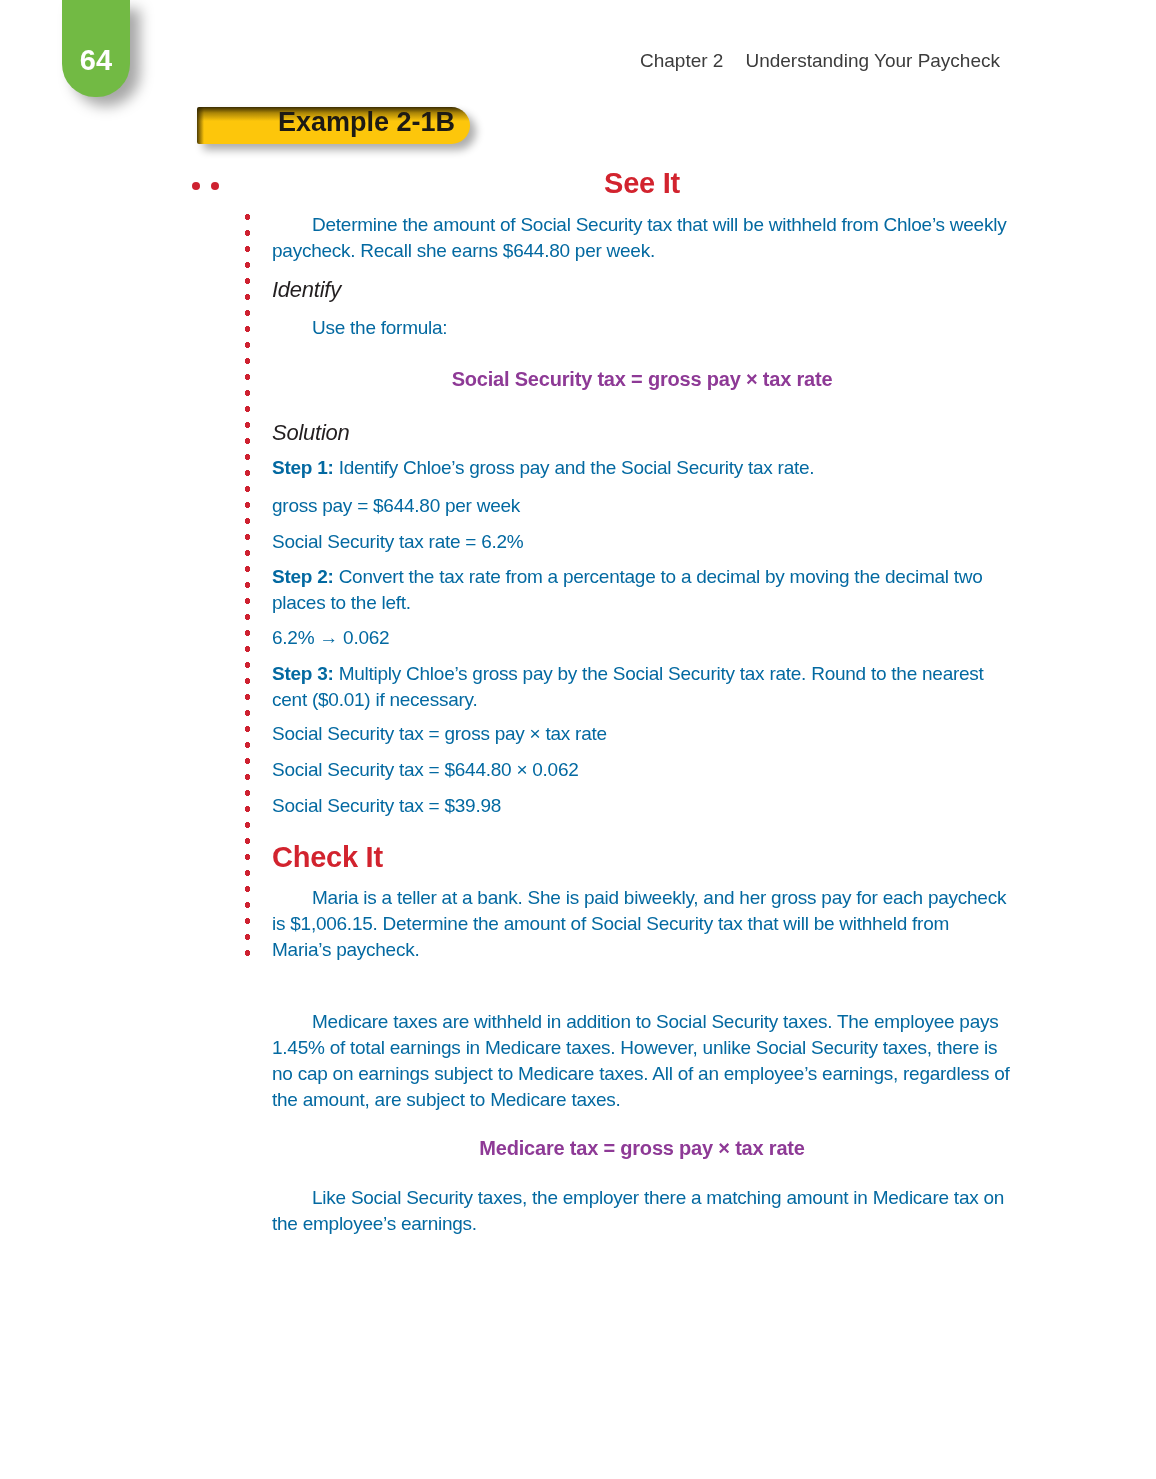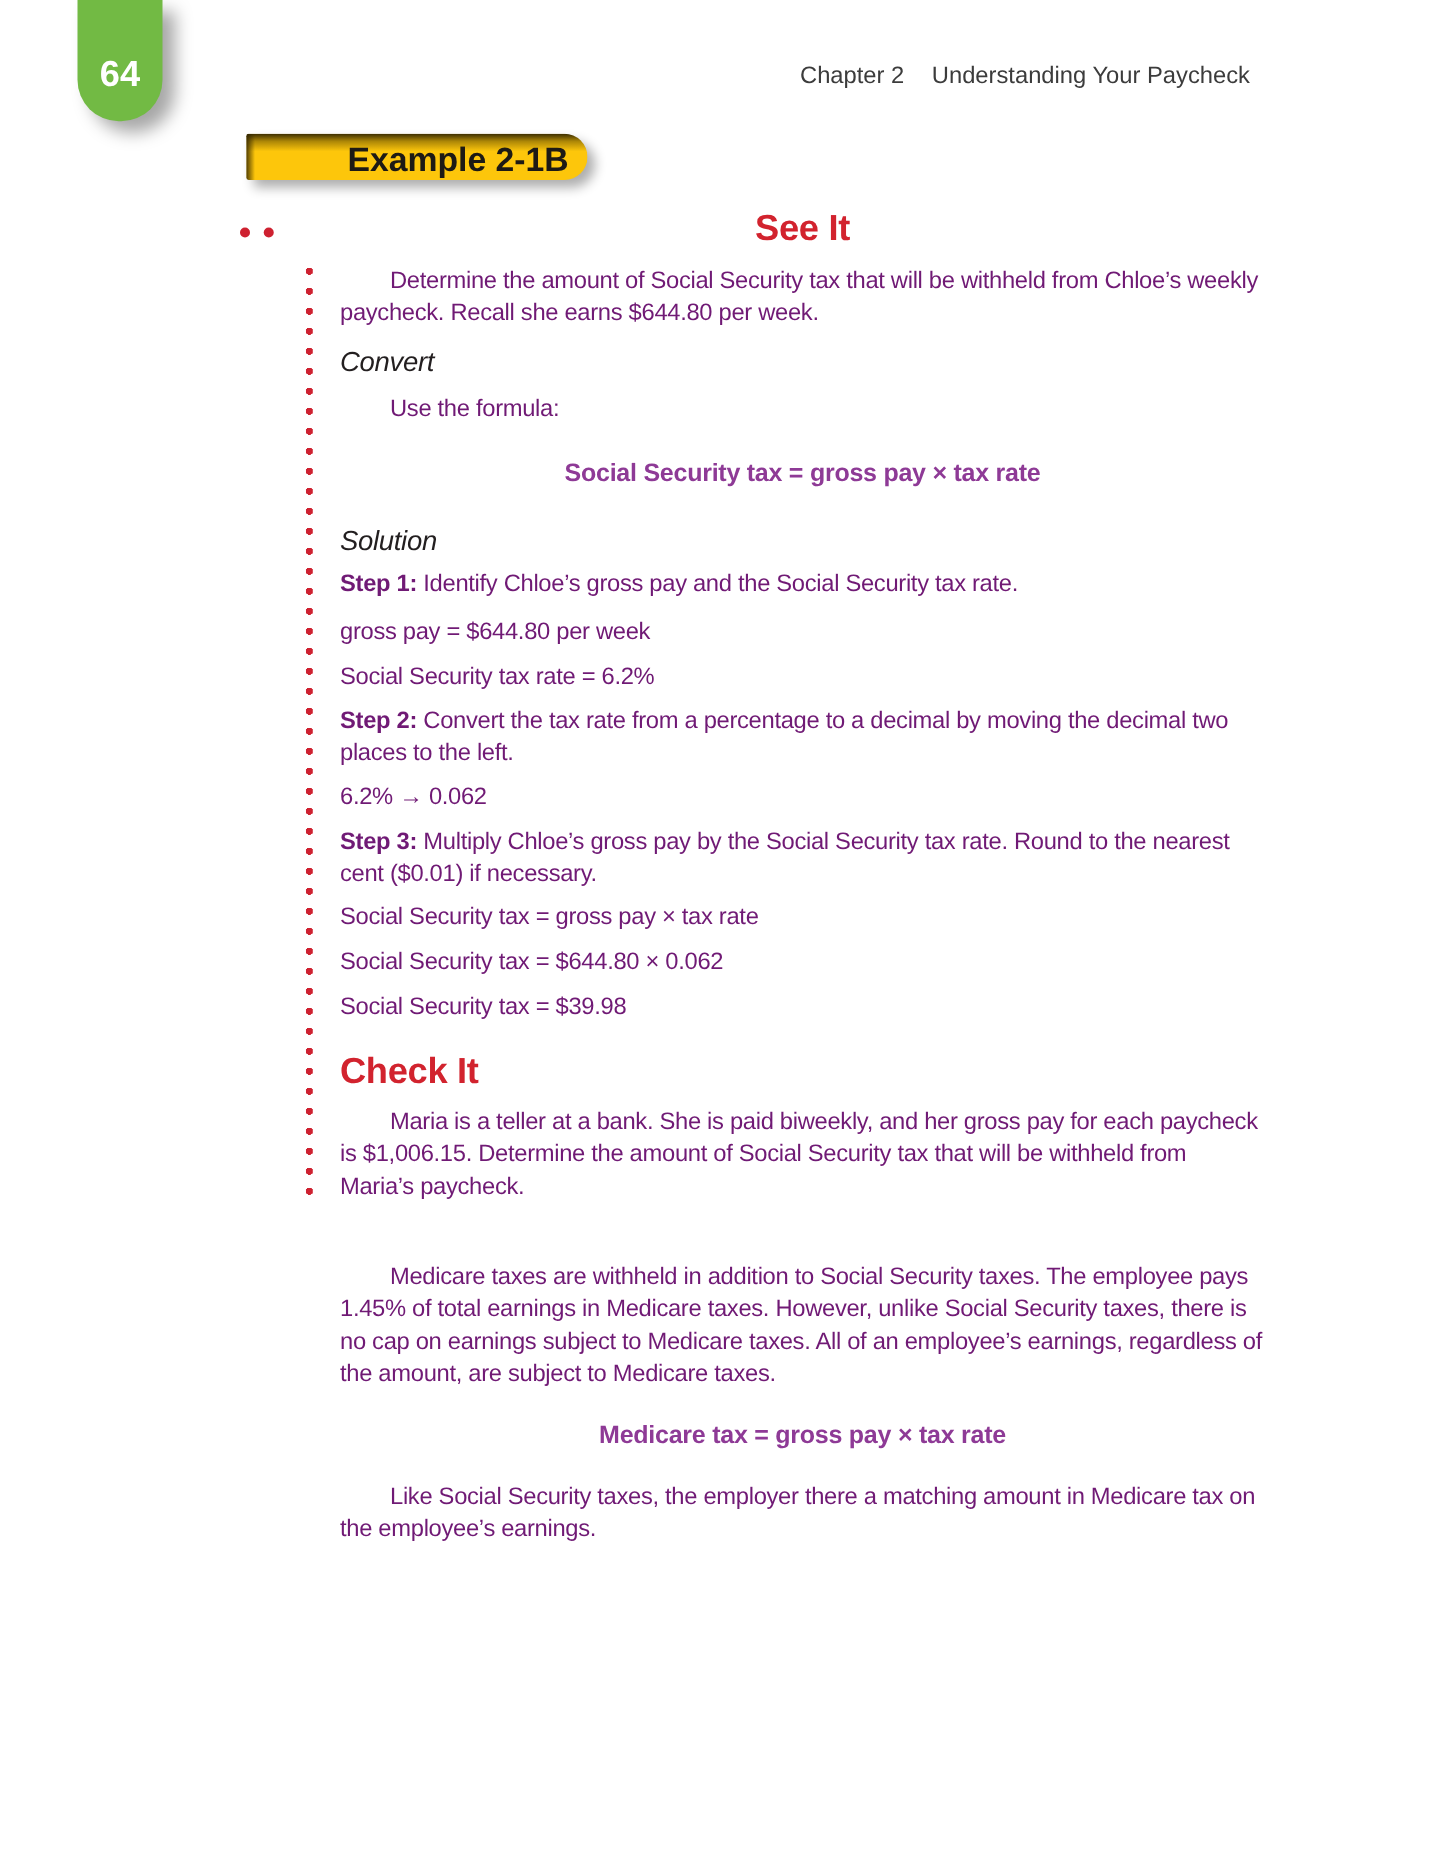--- a/index.html
+++ b/index.html
@@ -49,7 +49,7 @@
       #fdc60b;
     border-radius: 2px 19px 19px 2px;
     box-shadow: 6px 6px 9px rgba(0,0,0,0.32);
-    display: flex; align-items: flex-end; justify-content: flex-end;
+    display: flex; align-items: flex-start; justify-content: flex-end;
     padding-right: 15px;
   }
   .example-banner .label {

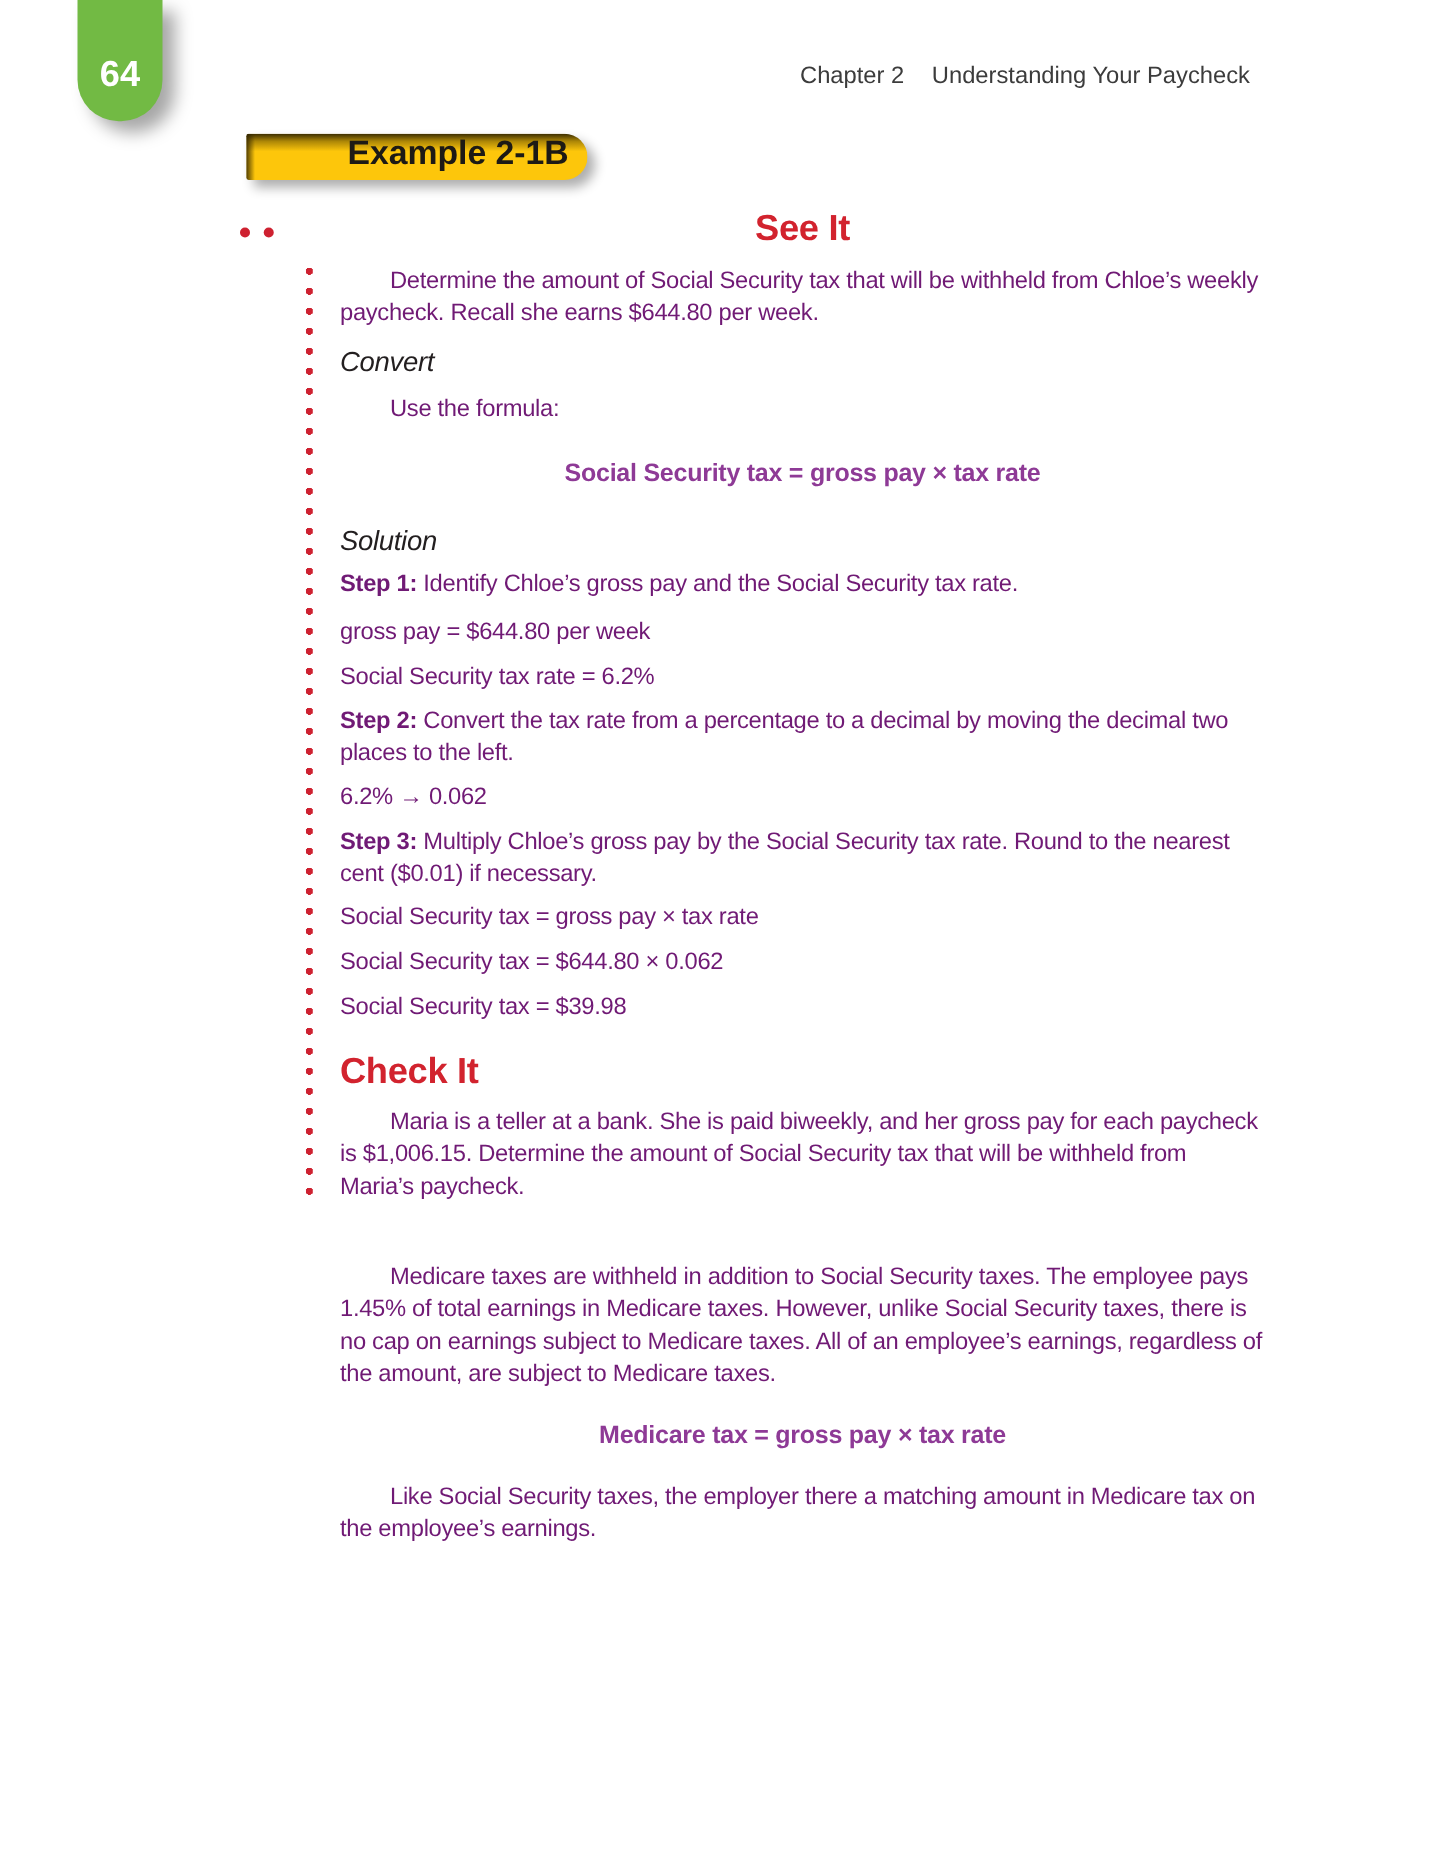--- a/index.html
+++ b/index.html
@@ -83,7 +83,7 @@
   .italic-heading {
     font-style: italic; font-weight: normal; font-size: 22px; line-height: 28px; color: #231f20;
   }
-  .body { color: #701a75; }
+  .body { color: #0369a1; }
   .indent { text-indent: 40px; }
   .formula {
     text-align: center; color: #8e3a96; font-weight: bold; font-size: 20px; line-height: 27px;

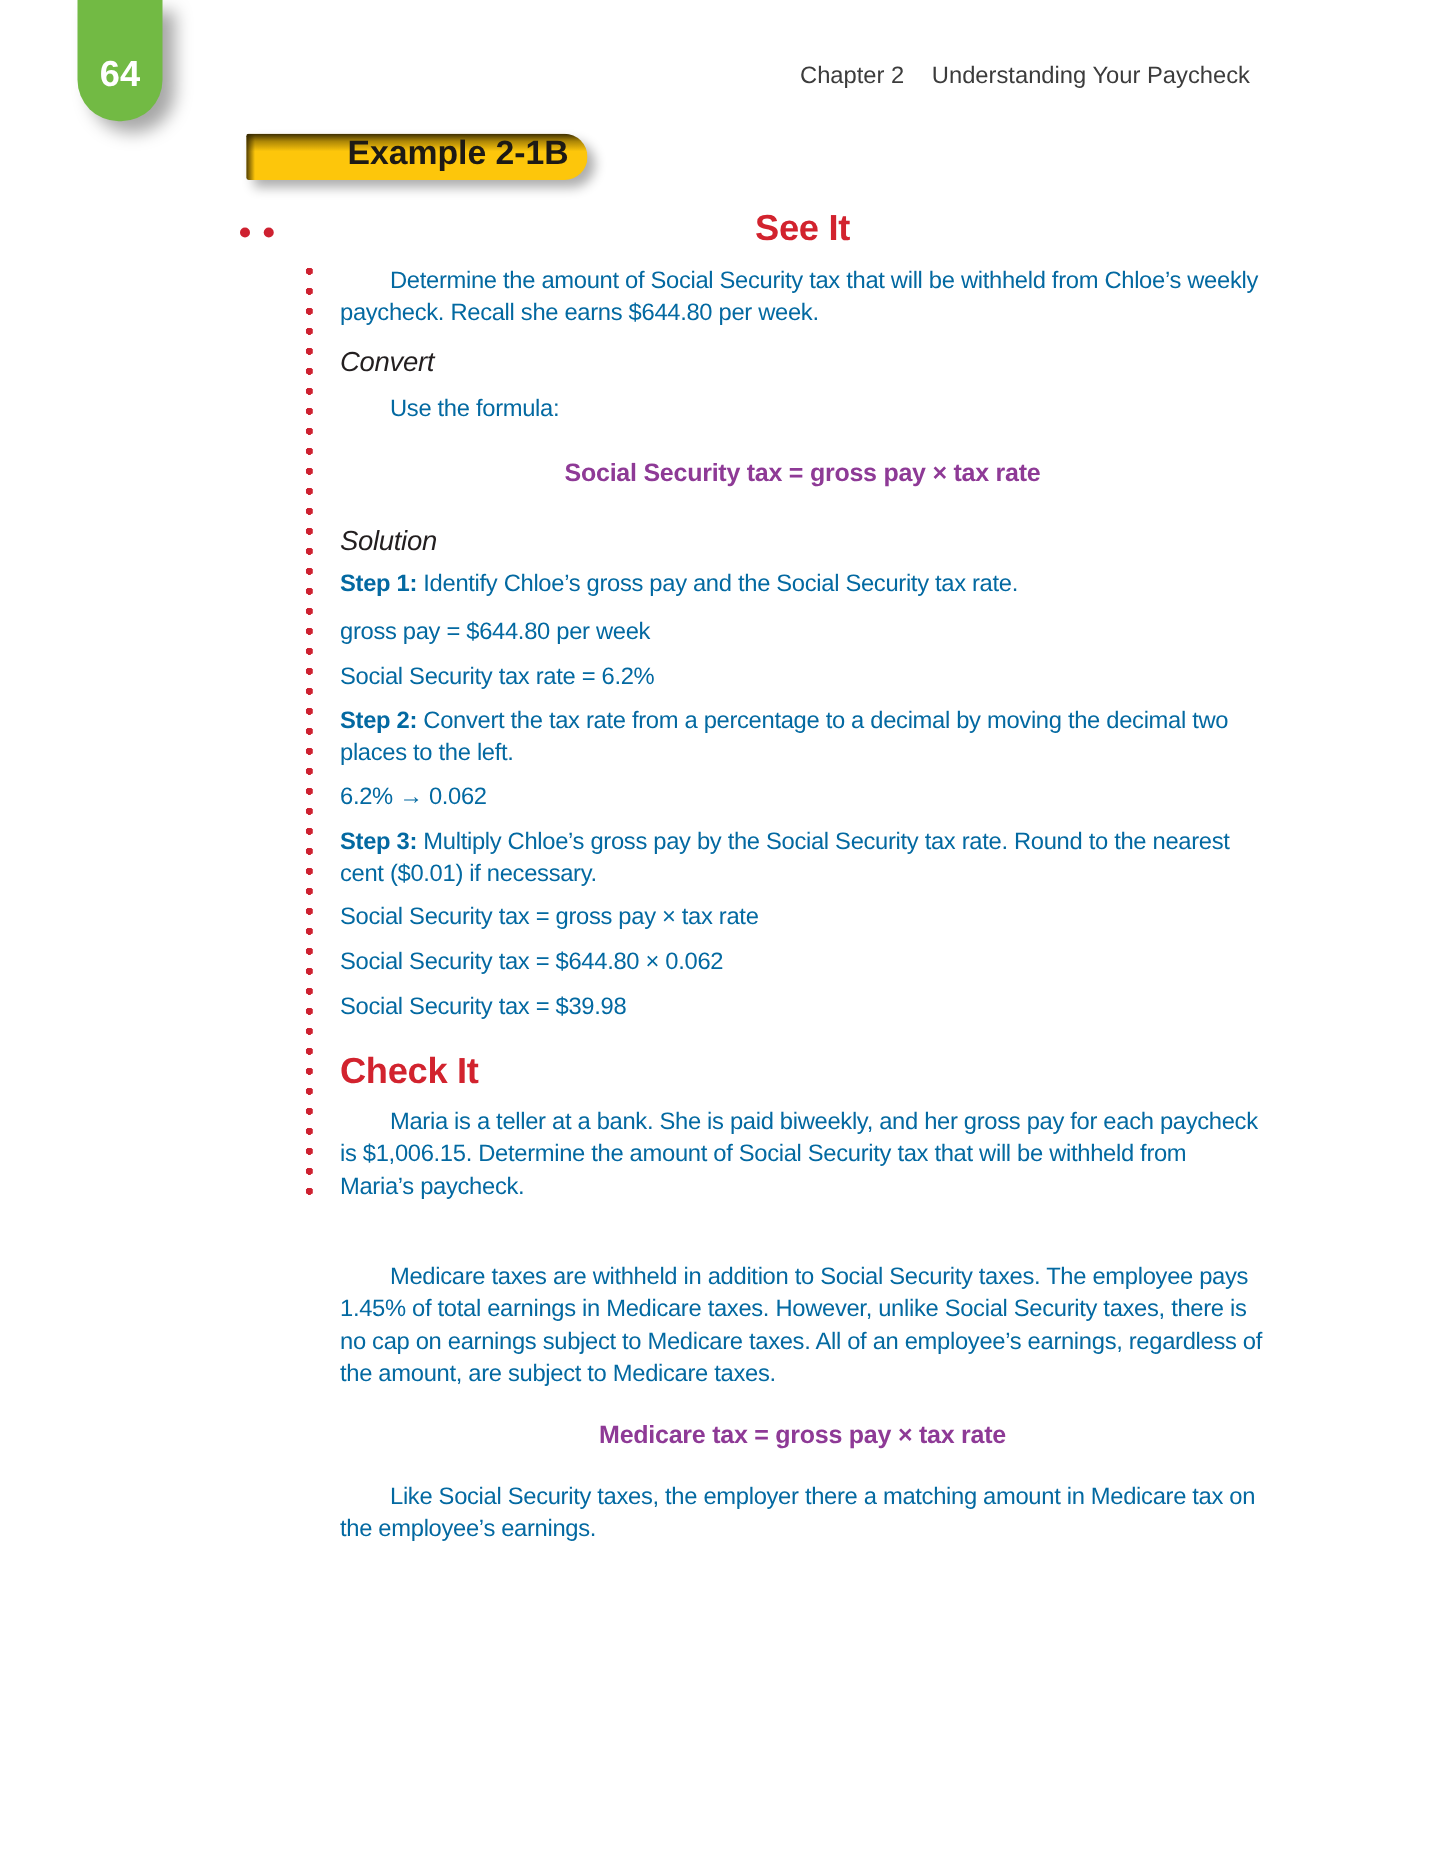--- a/index.html
+++ b/index.html
@@ -143,7 +143,7 @@
 
     <p class="body indent m-intro">Determine the amount of Social Security tax that will be withheld from Chloe’s weekly paycheck. Recall she earns $644.80 per week.</p>
 
-    <h3 class="italic-heading m-strategy">Convert</h3>
+    <h3 class="italic-heading m-strategy">Identify</h3>
 
     <p class="body indent m-usef">Use the formula:</p>
 

